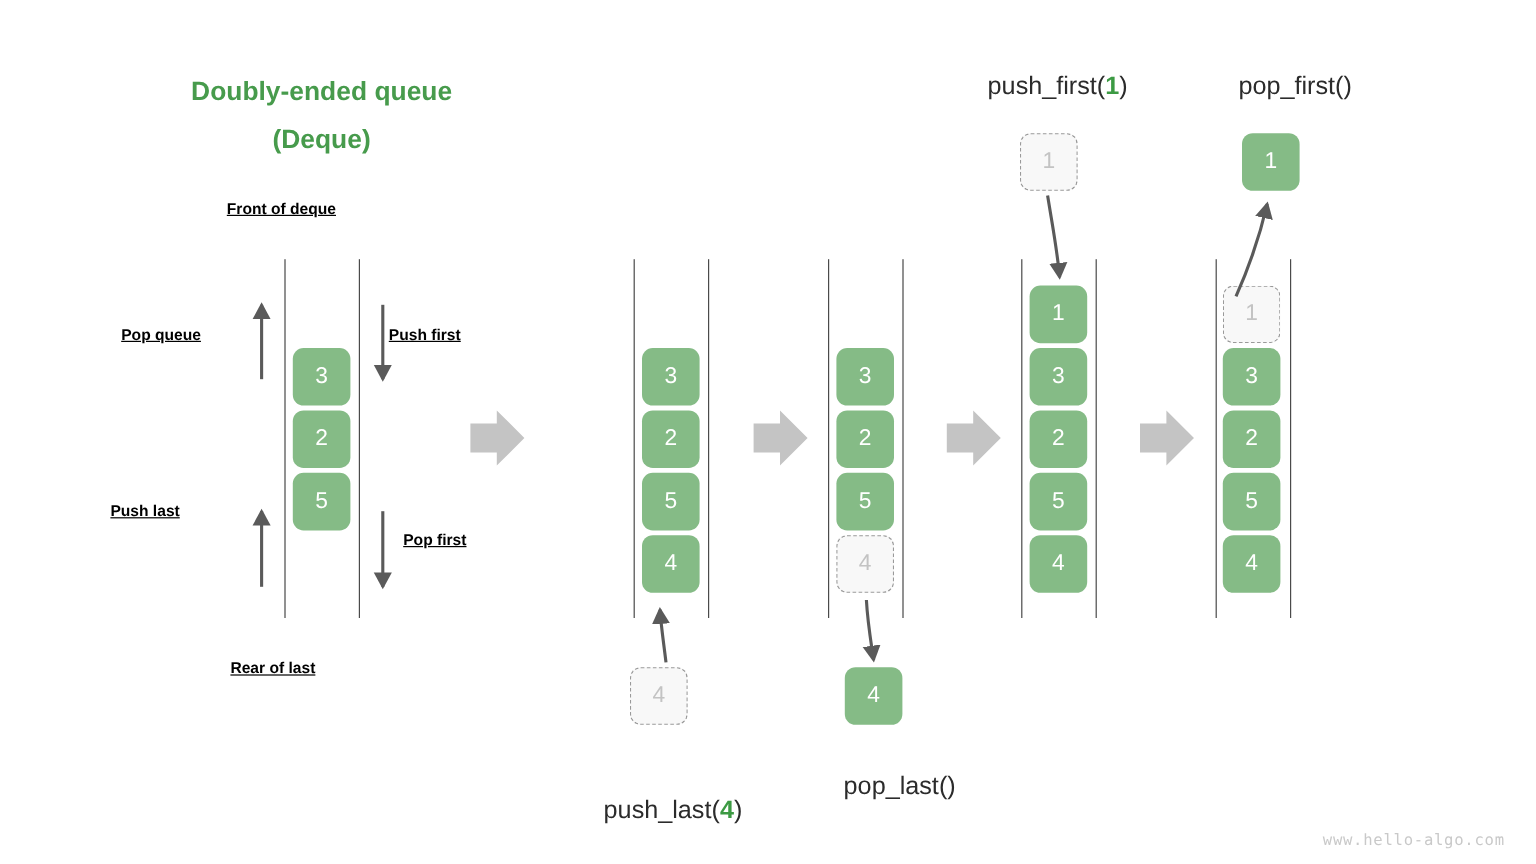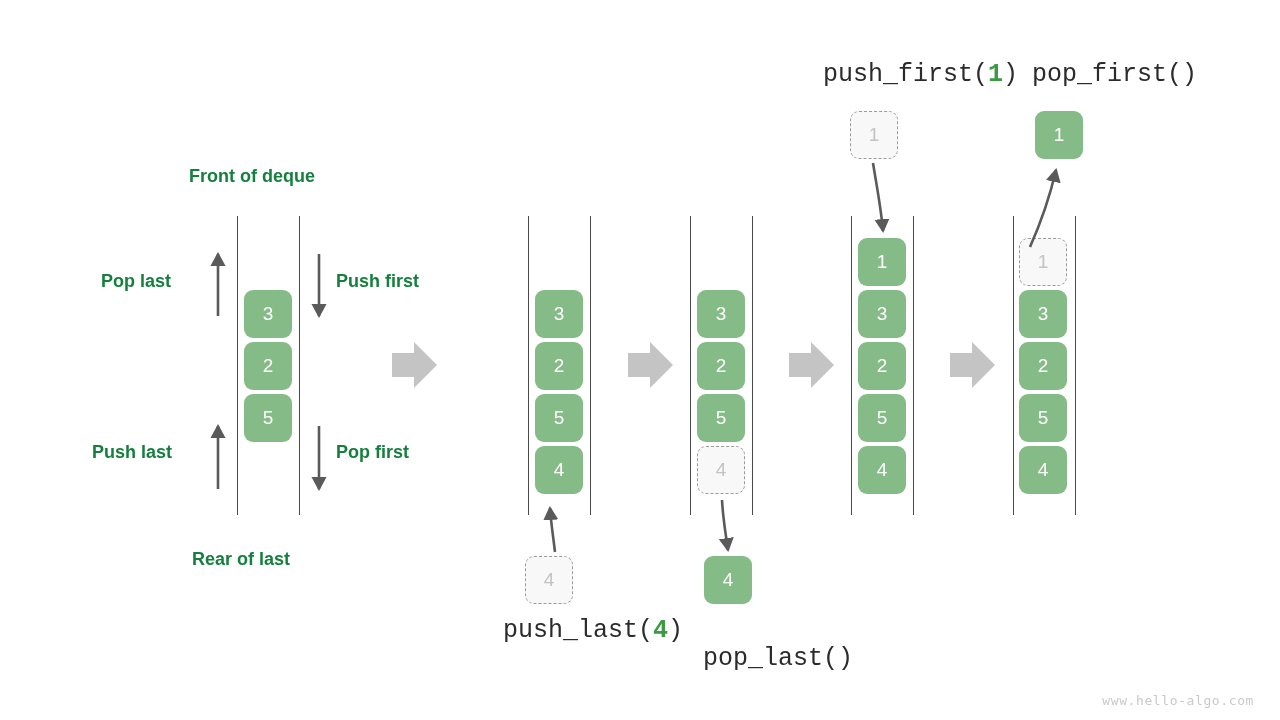--- a/index.html
+++ b/index.html
@@ -97,6 +97,7 @@
 <body>
 
 <div class="abs" id="title">
+  <span>Doubly-ended queue</span>
 </div>
 
 <div class="abs lbl" style="left:189px; top:166px;">Front of deque</div>

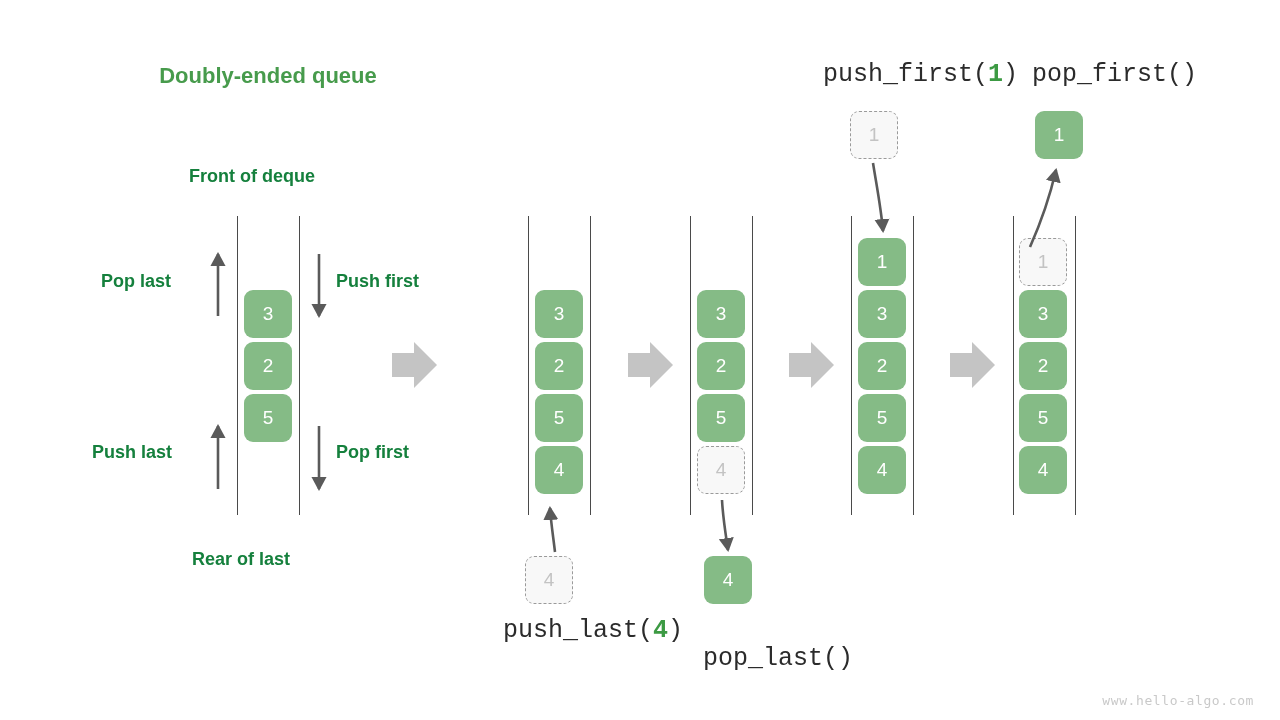--- a/index.html
+++ b/index.html
@@ -41,8 +41,8 @@
 
   
   .op {
-    font-family: Liberation Mono, monospace;
-    font-size: 25px;
+    font-family: Liberation Sans, sans-serif;
+    font-size: 21px;
     color: #2b2b2b;
     white-space: nowrap;
   }

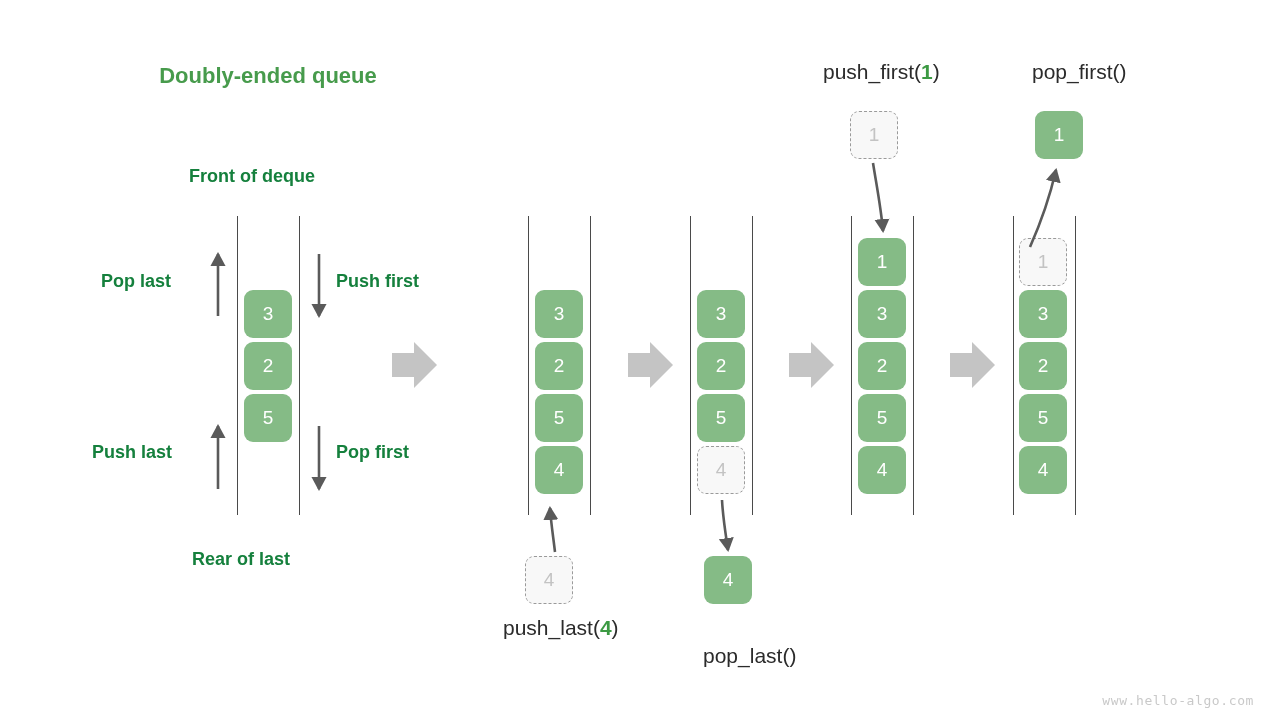--- a/index.html
+++ b/index.html
@@ -98,6 +98,7 @@
 
 <div class="abs" id="title">
   <span>Doubly-ended queue</span>
+  <span class="line2">(Deque)</span>
 </div>
 
 <div class="abs lbl" style="left:189px; top:166px;">Front of deque</div>

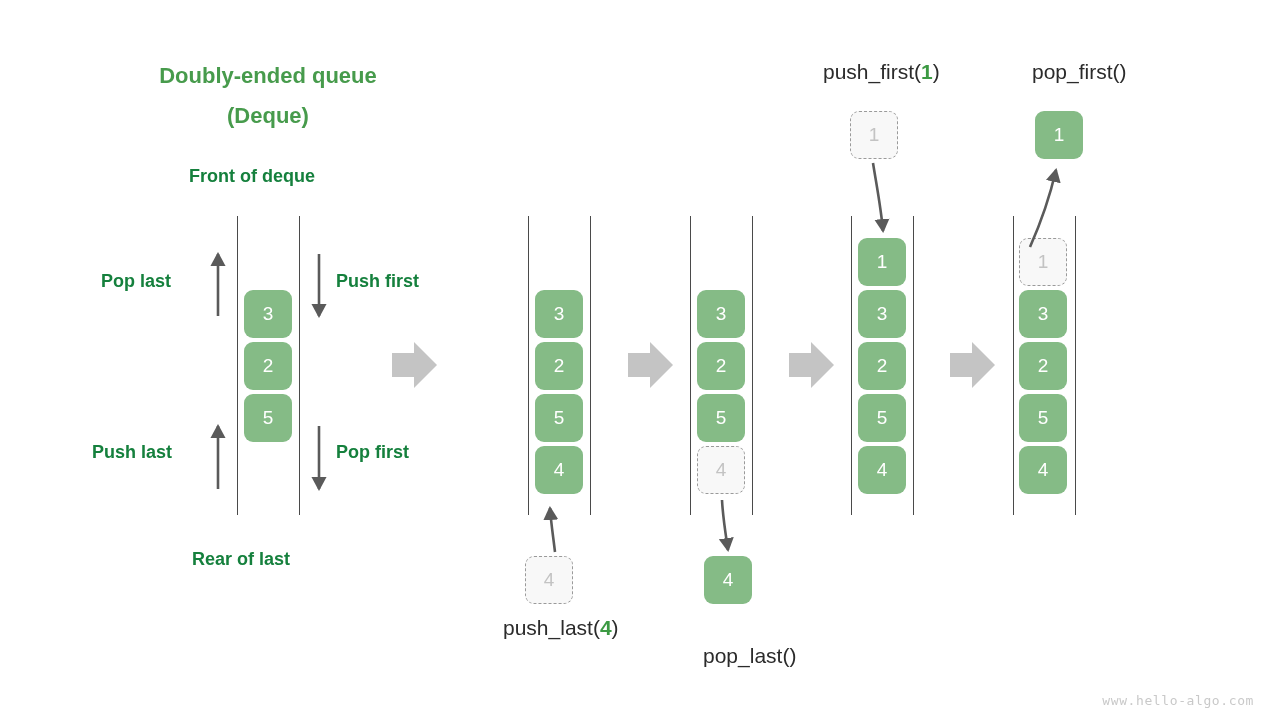--- a/index.html
+++ b/index.html
@@ -33,10 +33,11 @@
 
   
   .lbl {
-    color: #15803d;
+    color: #000000;
     font-weight: bold;
-    font-size: 18px;
+    font-size: 13px;
     white-space: nowrap;
+    text-decoration: underline;
   }
 
   

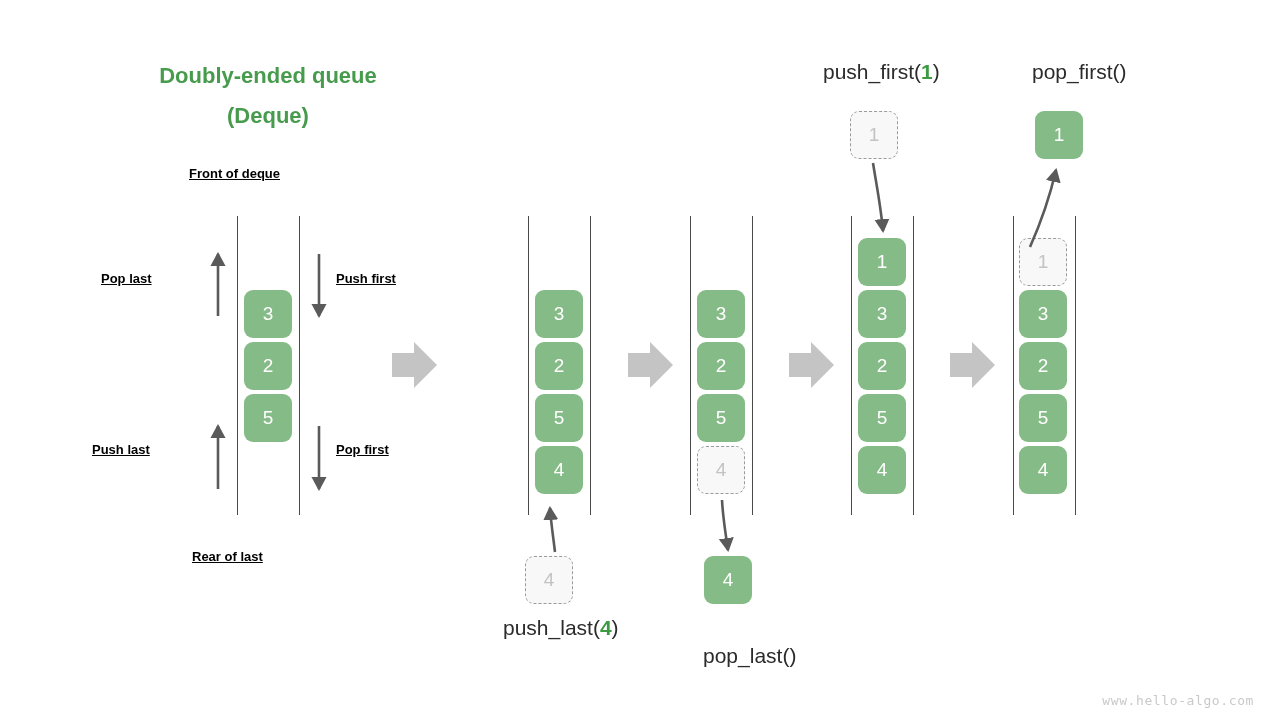--- a/index.html
+++ b/index.html
@@ -105,7 +105,7 @@
 <div class="abs lbl" style="left:189px; top:166px;">Front of deque</div>
 <div class="abs lbl" style="left:192px; top:549px;">Rear of last</div>
 
-<div class="abs lbl" style="left:101px; top:271px;">Pop last</div>
+<div class="abs lbl" style="left:101px; top:271px;">Pop queue</div>
 <div class="abs lbl" style="left:336px; top:271px;">Push first</div>
 <div class="abs lbl" style="left:92px;  top:442px;">Push last</div>
 <div class="abs lbl" style="left:336px; top:442px;">Pop first</div>

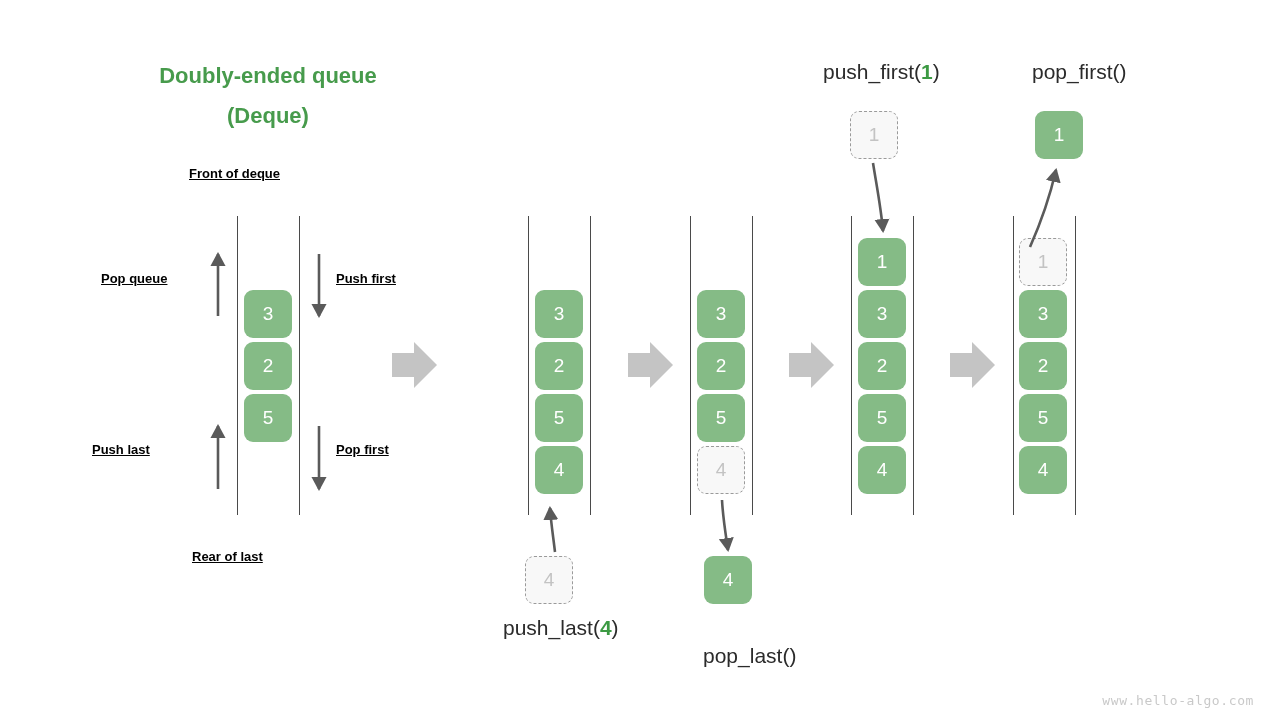--- a/index.html
+++ b/index.html
@@ -106,7 +106,7 @@
 <div class="abs lbl" style="left:192px; top:549px;">Rear of last</div>
 
 <div class="abs lbl" style="left:101px; top:271px;">Pop queue</div>
-<div class="abs lbl" style="left:336px; top:271px;">Push first</div>
+<div class="abs lbl" style="left:324px; top:271px;">Push first</div>
 <div class="abs lbl" style="left:92px;  top:442px;">Push last</div>
 <div class="abs lbl" style="left:336px; top:442px;">Pop first</div>
 

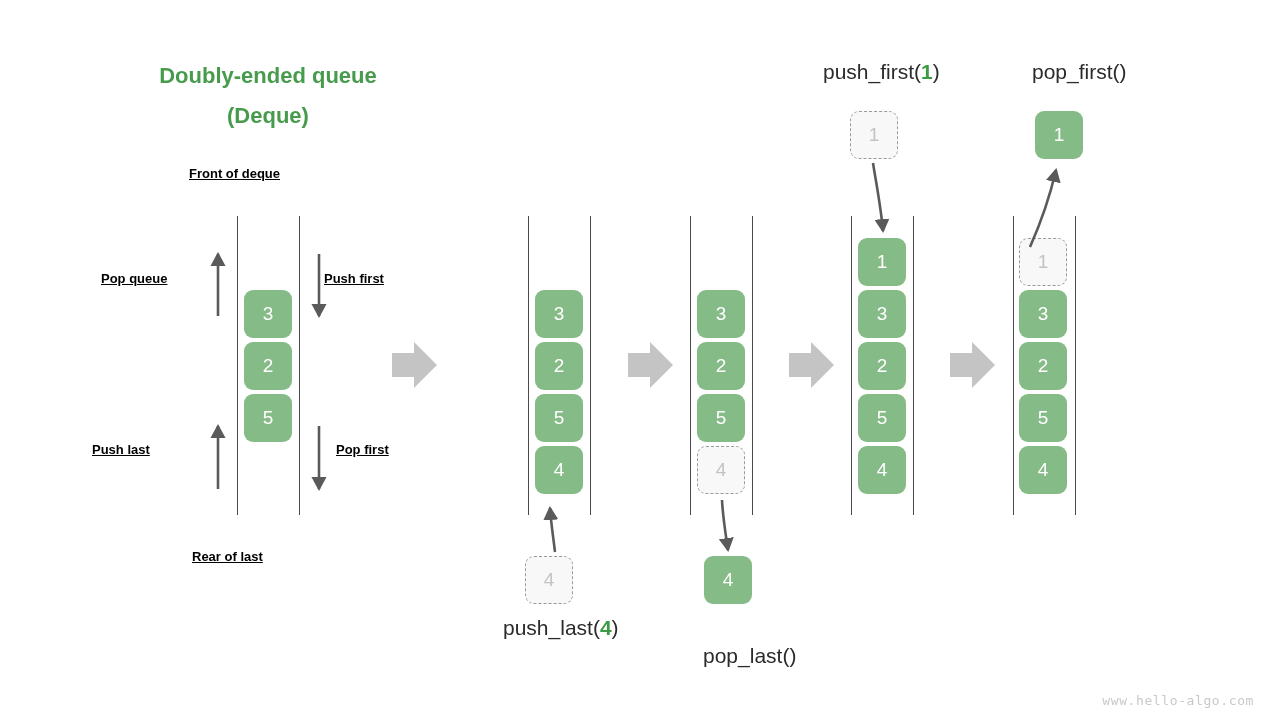--- a/index.html
+++ b/index.html
@@ -107,7 +107,7 @@
 
 <div class="abs lbl" style="left:101px; top:271px;">Pop queue</div>
 <div class="abs lbl" style="left:324px; top:271px;">Push first</div>
-<div class="abs lbl" style="left:92px;  top:442px;">Push last</div>
+<div class="abs lbl" style="left:92px;  top:418px;">Push last</div>
 <div class="abs lbl" style="left:336px; top:442px;">Pop first</div>
 
 <div class="abs rail" style="left:237px;"></div>

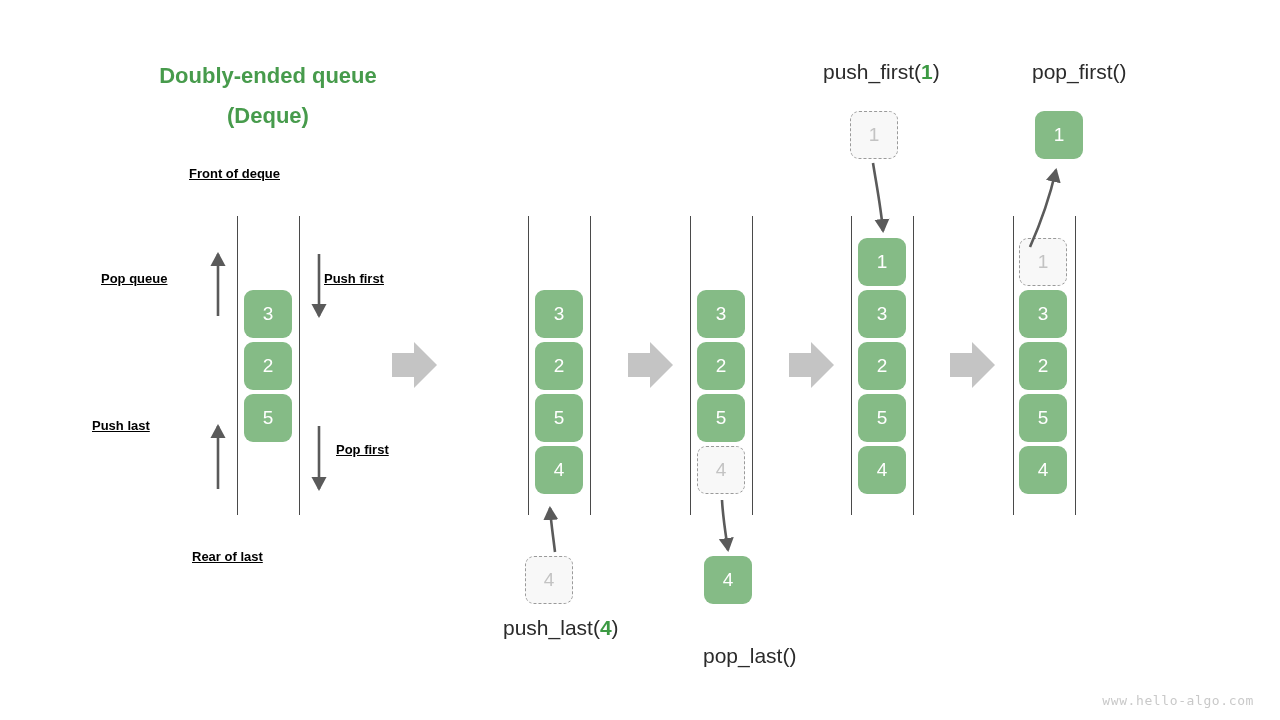--- a/index.html
+++ b/index.html
@@ -151,7 +151,7 @@
 <div class="abs box" style="left:1019px; top:446px;">4</div>
 <div class="abs box" style="left:1035px; top:111px;">1</div>
 
-<div class="abs op" style="left:503px; top:616px;">
+<div class="abs op" style="left:503px; top:664px;">
   <span>push_last</span><span>(</span><span class="arg">4</span><span>)</span>
 </div>
 

